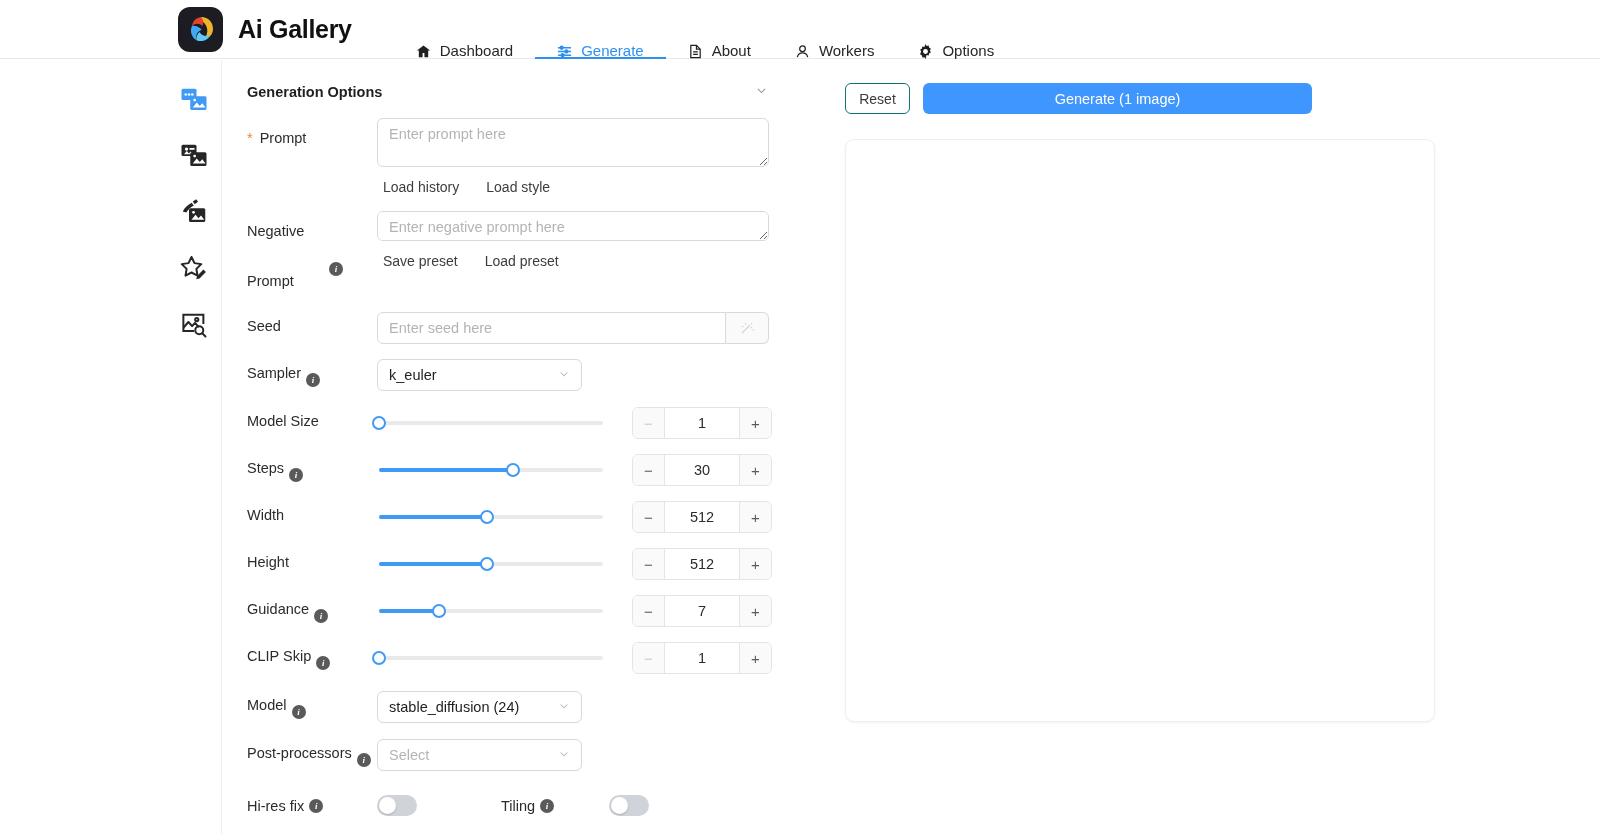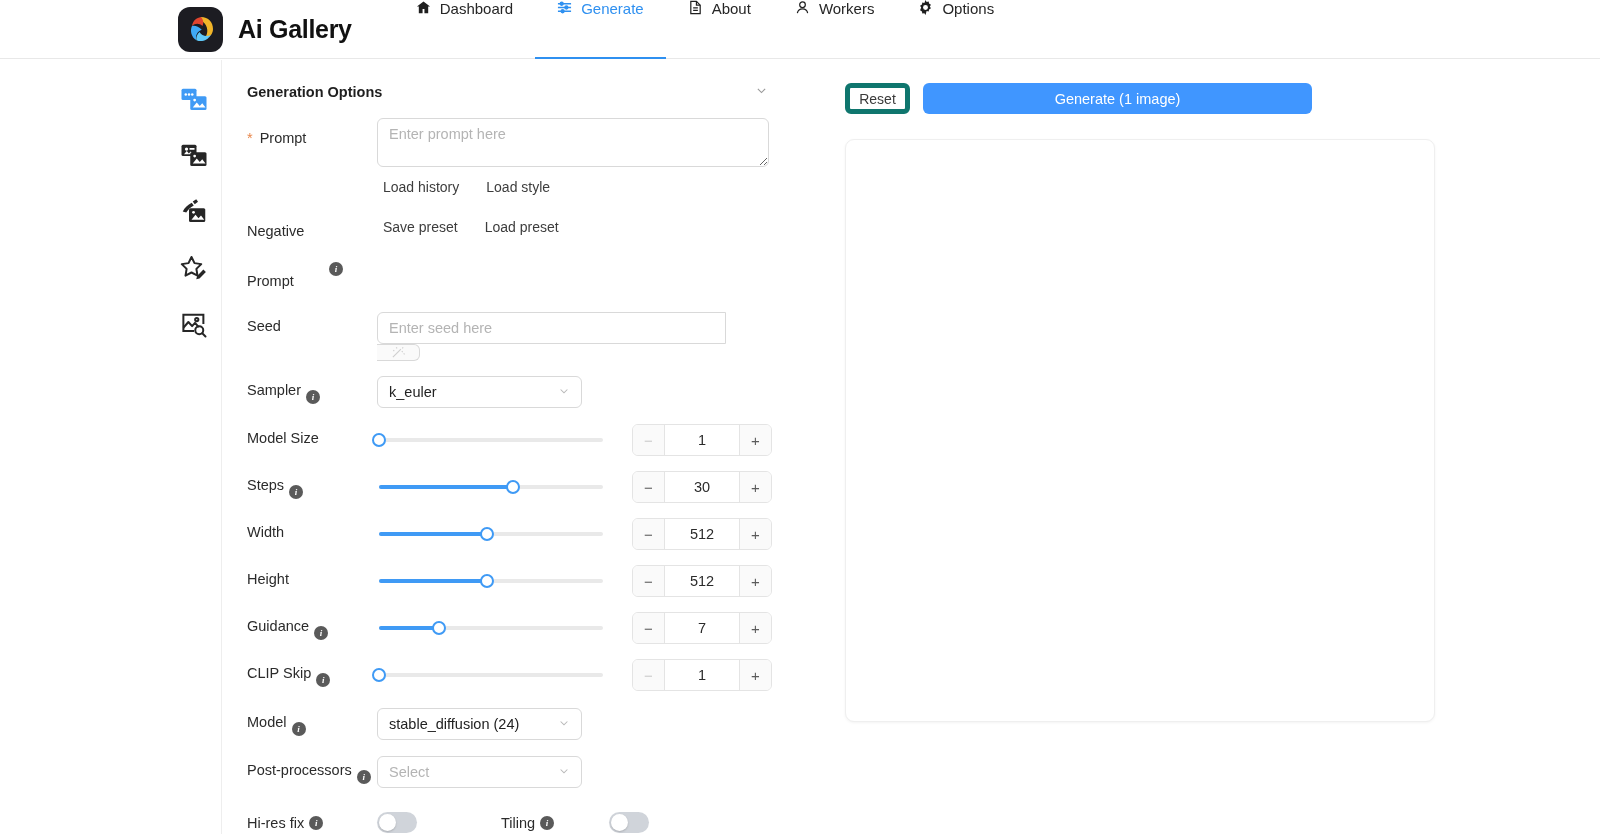--- a/index.html
+++ b/index.html
@@ -30,7 +30,7 @@
   }
   .navitems { display: flex; align-items: center; height: 59px; margin-left: 42px; }
   .navitem {
-    display: flex; align-items: flex-start; gap: 9px;
+    display: flex; align-items: flex-end; gap: 9px;
     height: 59px; padding: 0 22px;
     font-size: 15px; color: #262626; cursor: pointer;
     position: relative; white-space: nowrap;

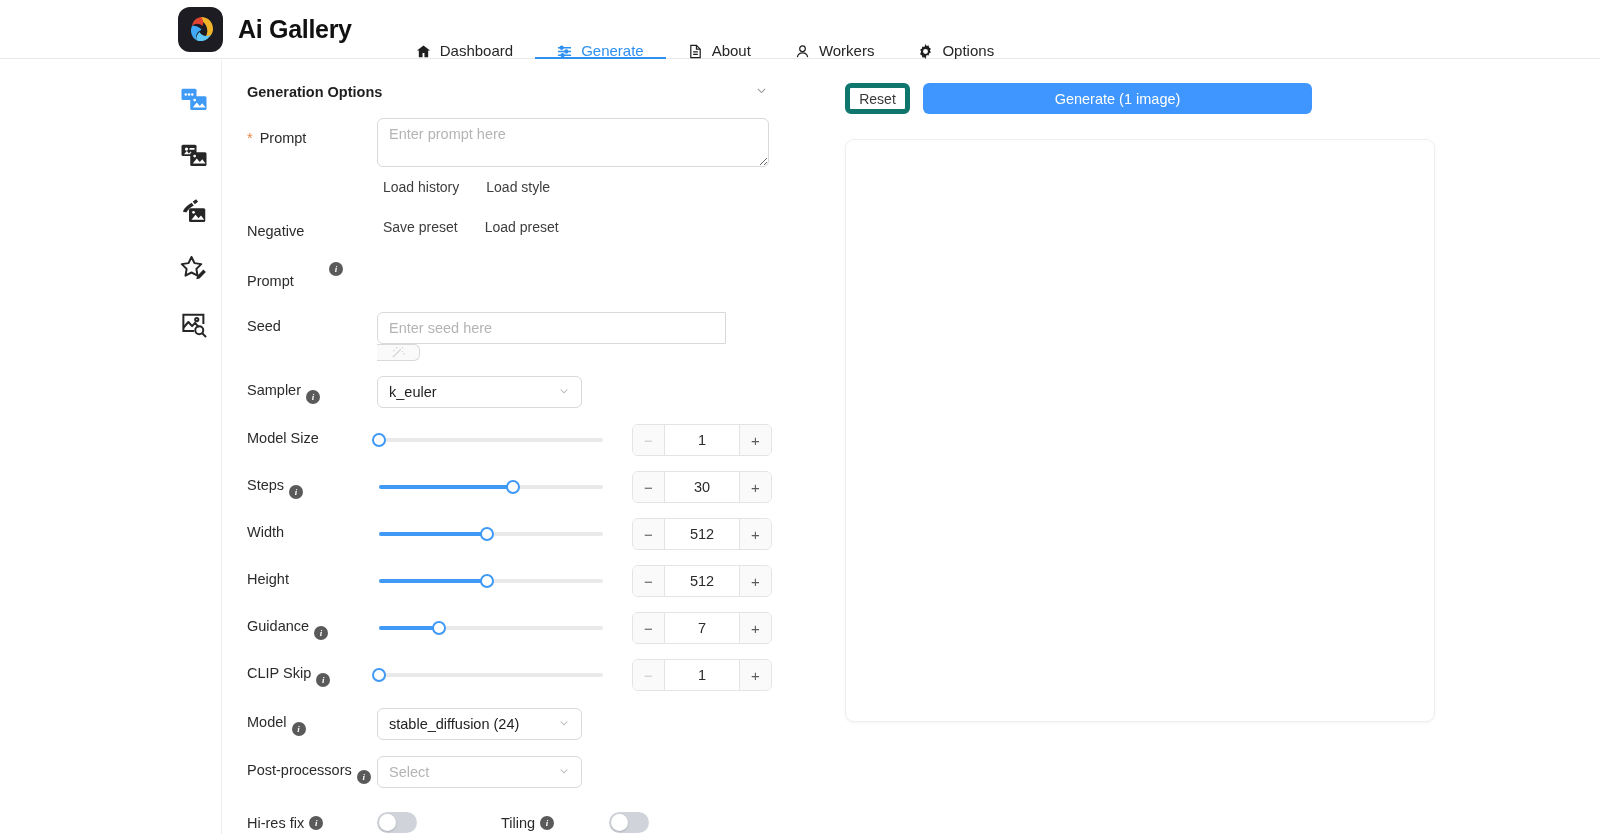--- a/index.html
+++ b/index.html
@@ -174,7 +174,7 @@
   .right { position: absolute; left: 845px; top: 60px; width: 755px; height: 774px; }
   .actions { display: flex; align-items: center; gap: 13px; padding-top: 23px; }
   .reset {
-    width: 65px; height: 31px; border: 5px solid #0f766e; border-radius: 6px;
+    width: 65px; height: 31px; border: 1px solid #0f766e; border-radius: 6px;
     background: #fff; font-size: 14px; color: #3a3a3a; cursor: pointer;
     display: flex; align-items: center; justify-content: center;
     font-family: "Liberation Sans", sans-serif;

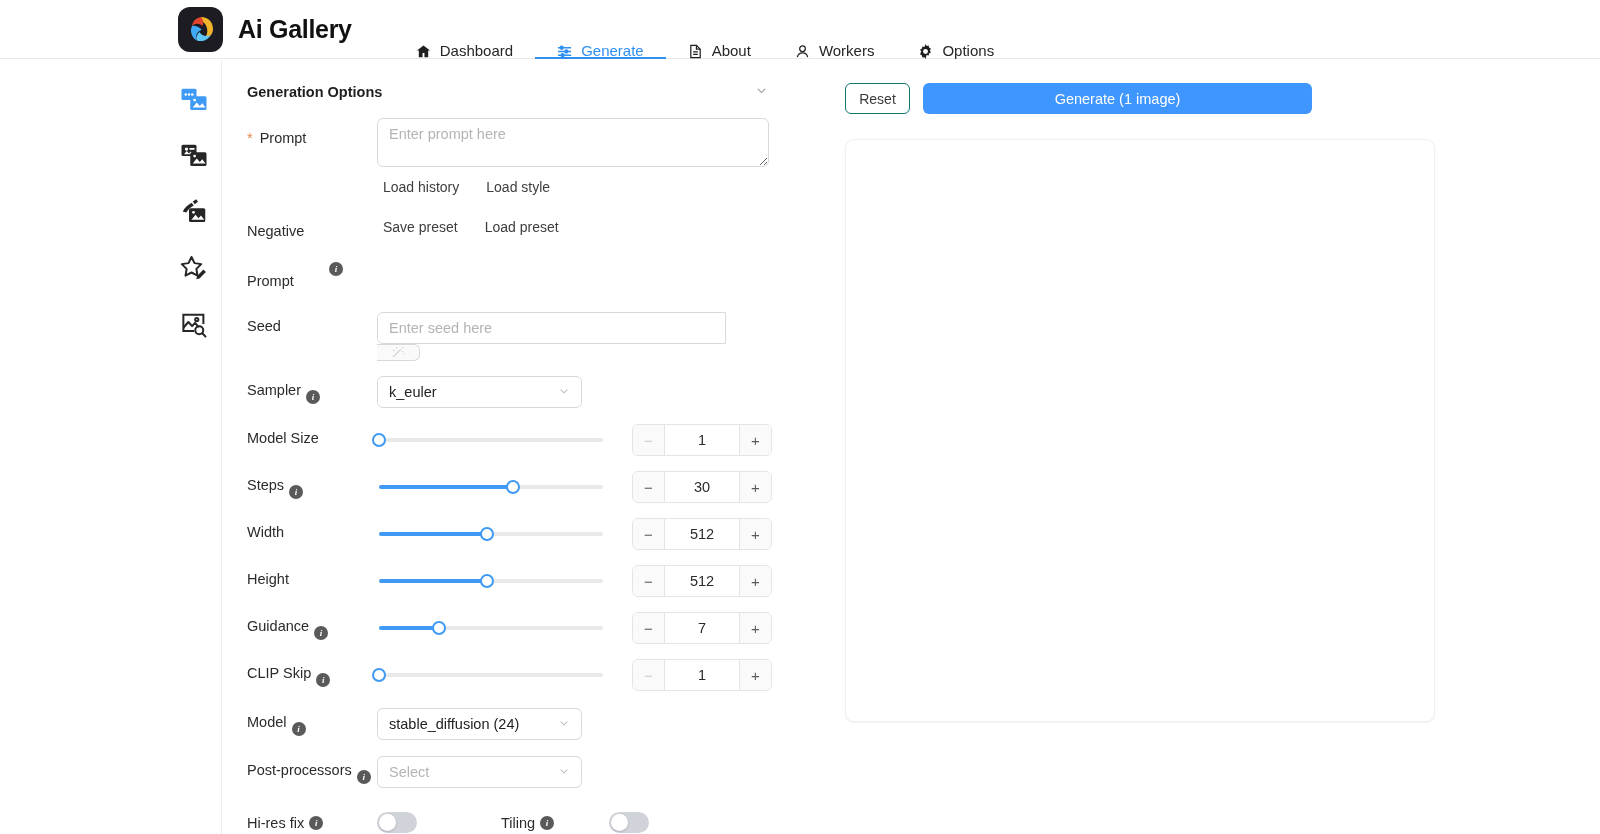--- a/index.html
+++ b/index.html
@@ -348,6 +348,7 @@
       <div style="margin-top:-6px;">Prompt</div>
     </div>
     <div class="ctrl">
+      <textarea class="ta neg" placeholder="Enter negative prompt here" style=""></textarea>
       <div class="linkrow">
         <span class="link">Save preset</span>
         <span class="link">Load preset</span>

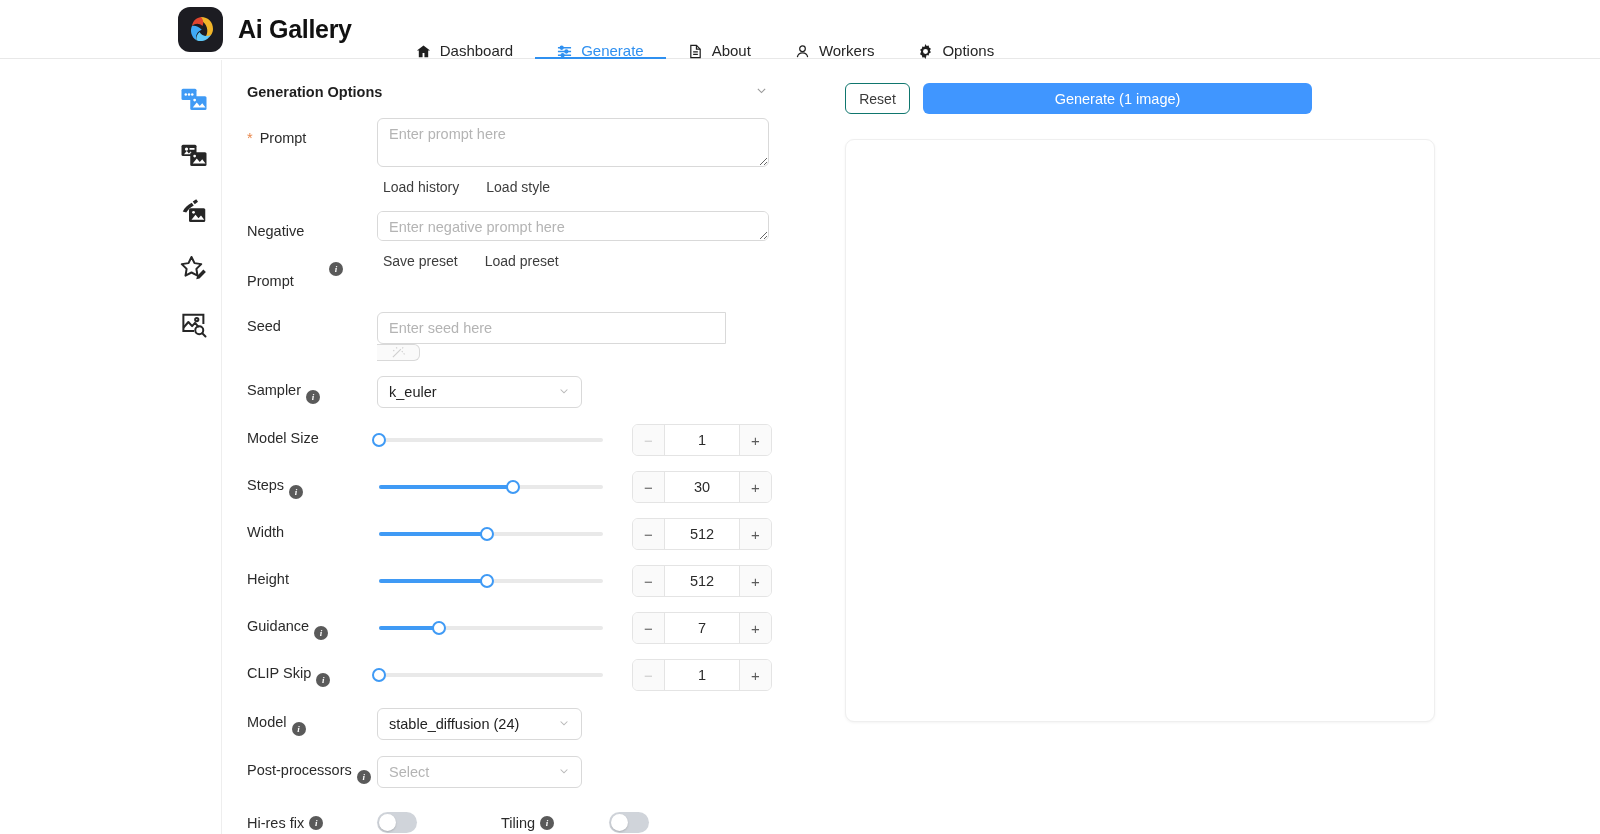--- a/index.html
+++ b/index.html
@@ -96,7 +96,7 @@
   .linkrow { display: flex; gap: 27px; margin-top: 8px; padding-left: 6px; }
   .link { font-size: 14px; color: #3d3d3d; cursor: pointer; }
 
-  .seedwrap { display: flex; width: 392px; flex-direction: column; }
+  .seedwrap { display: flex; width: 392px; }
   .seedwrap input.ti {
     width: 349px; border-top-right-radius: 0; border-bottom-right-radius: 0;
   }

